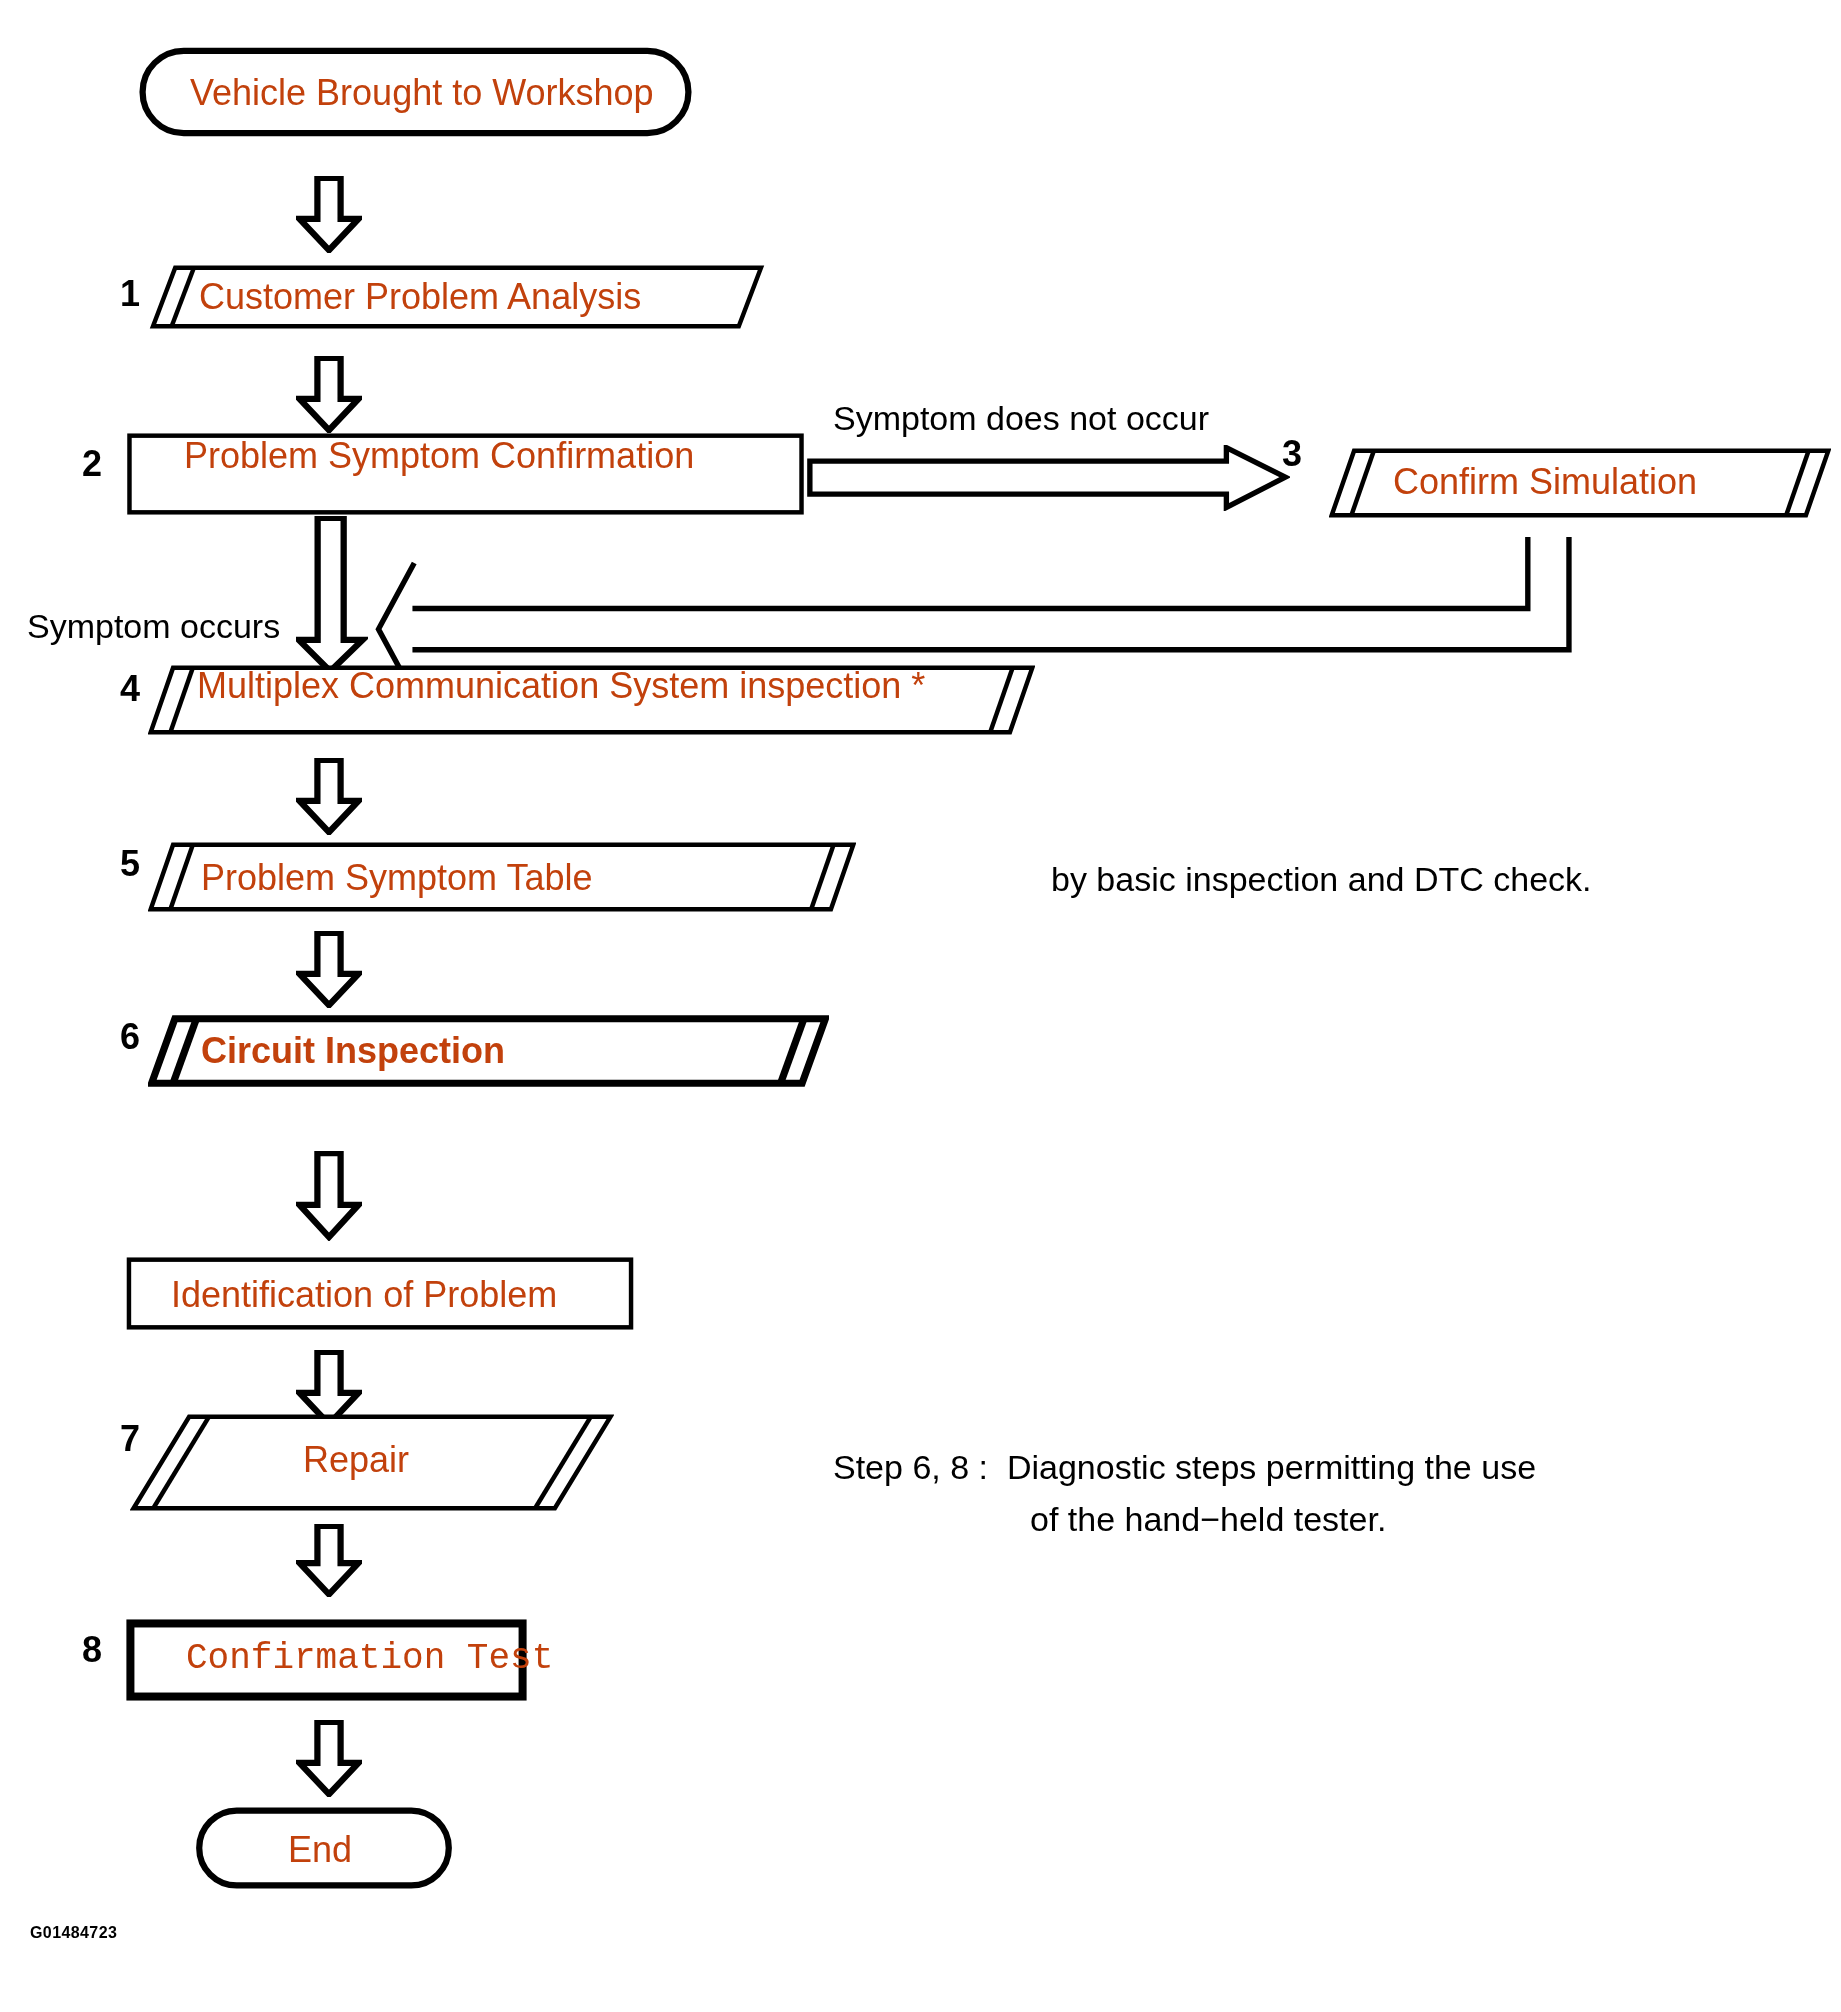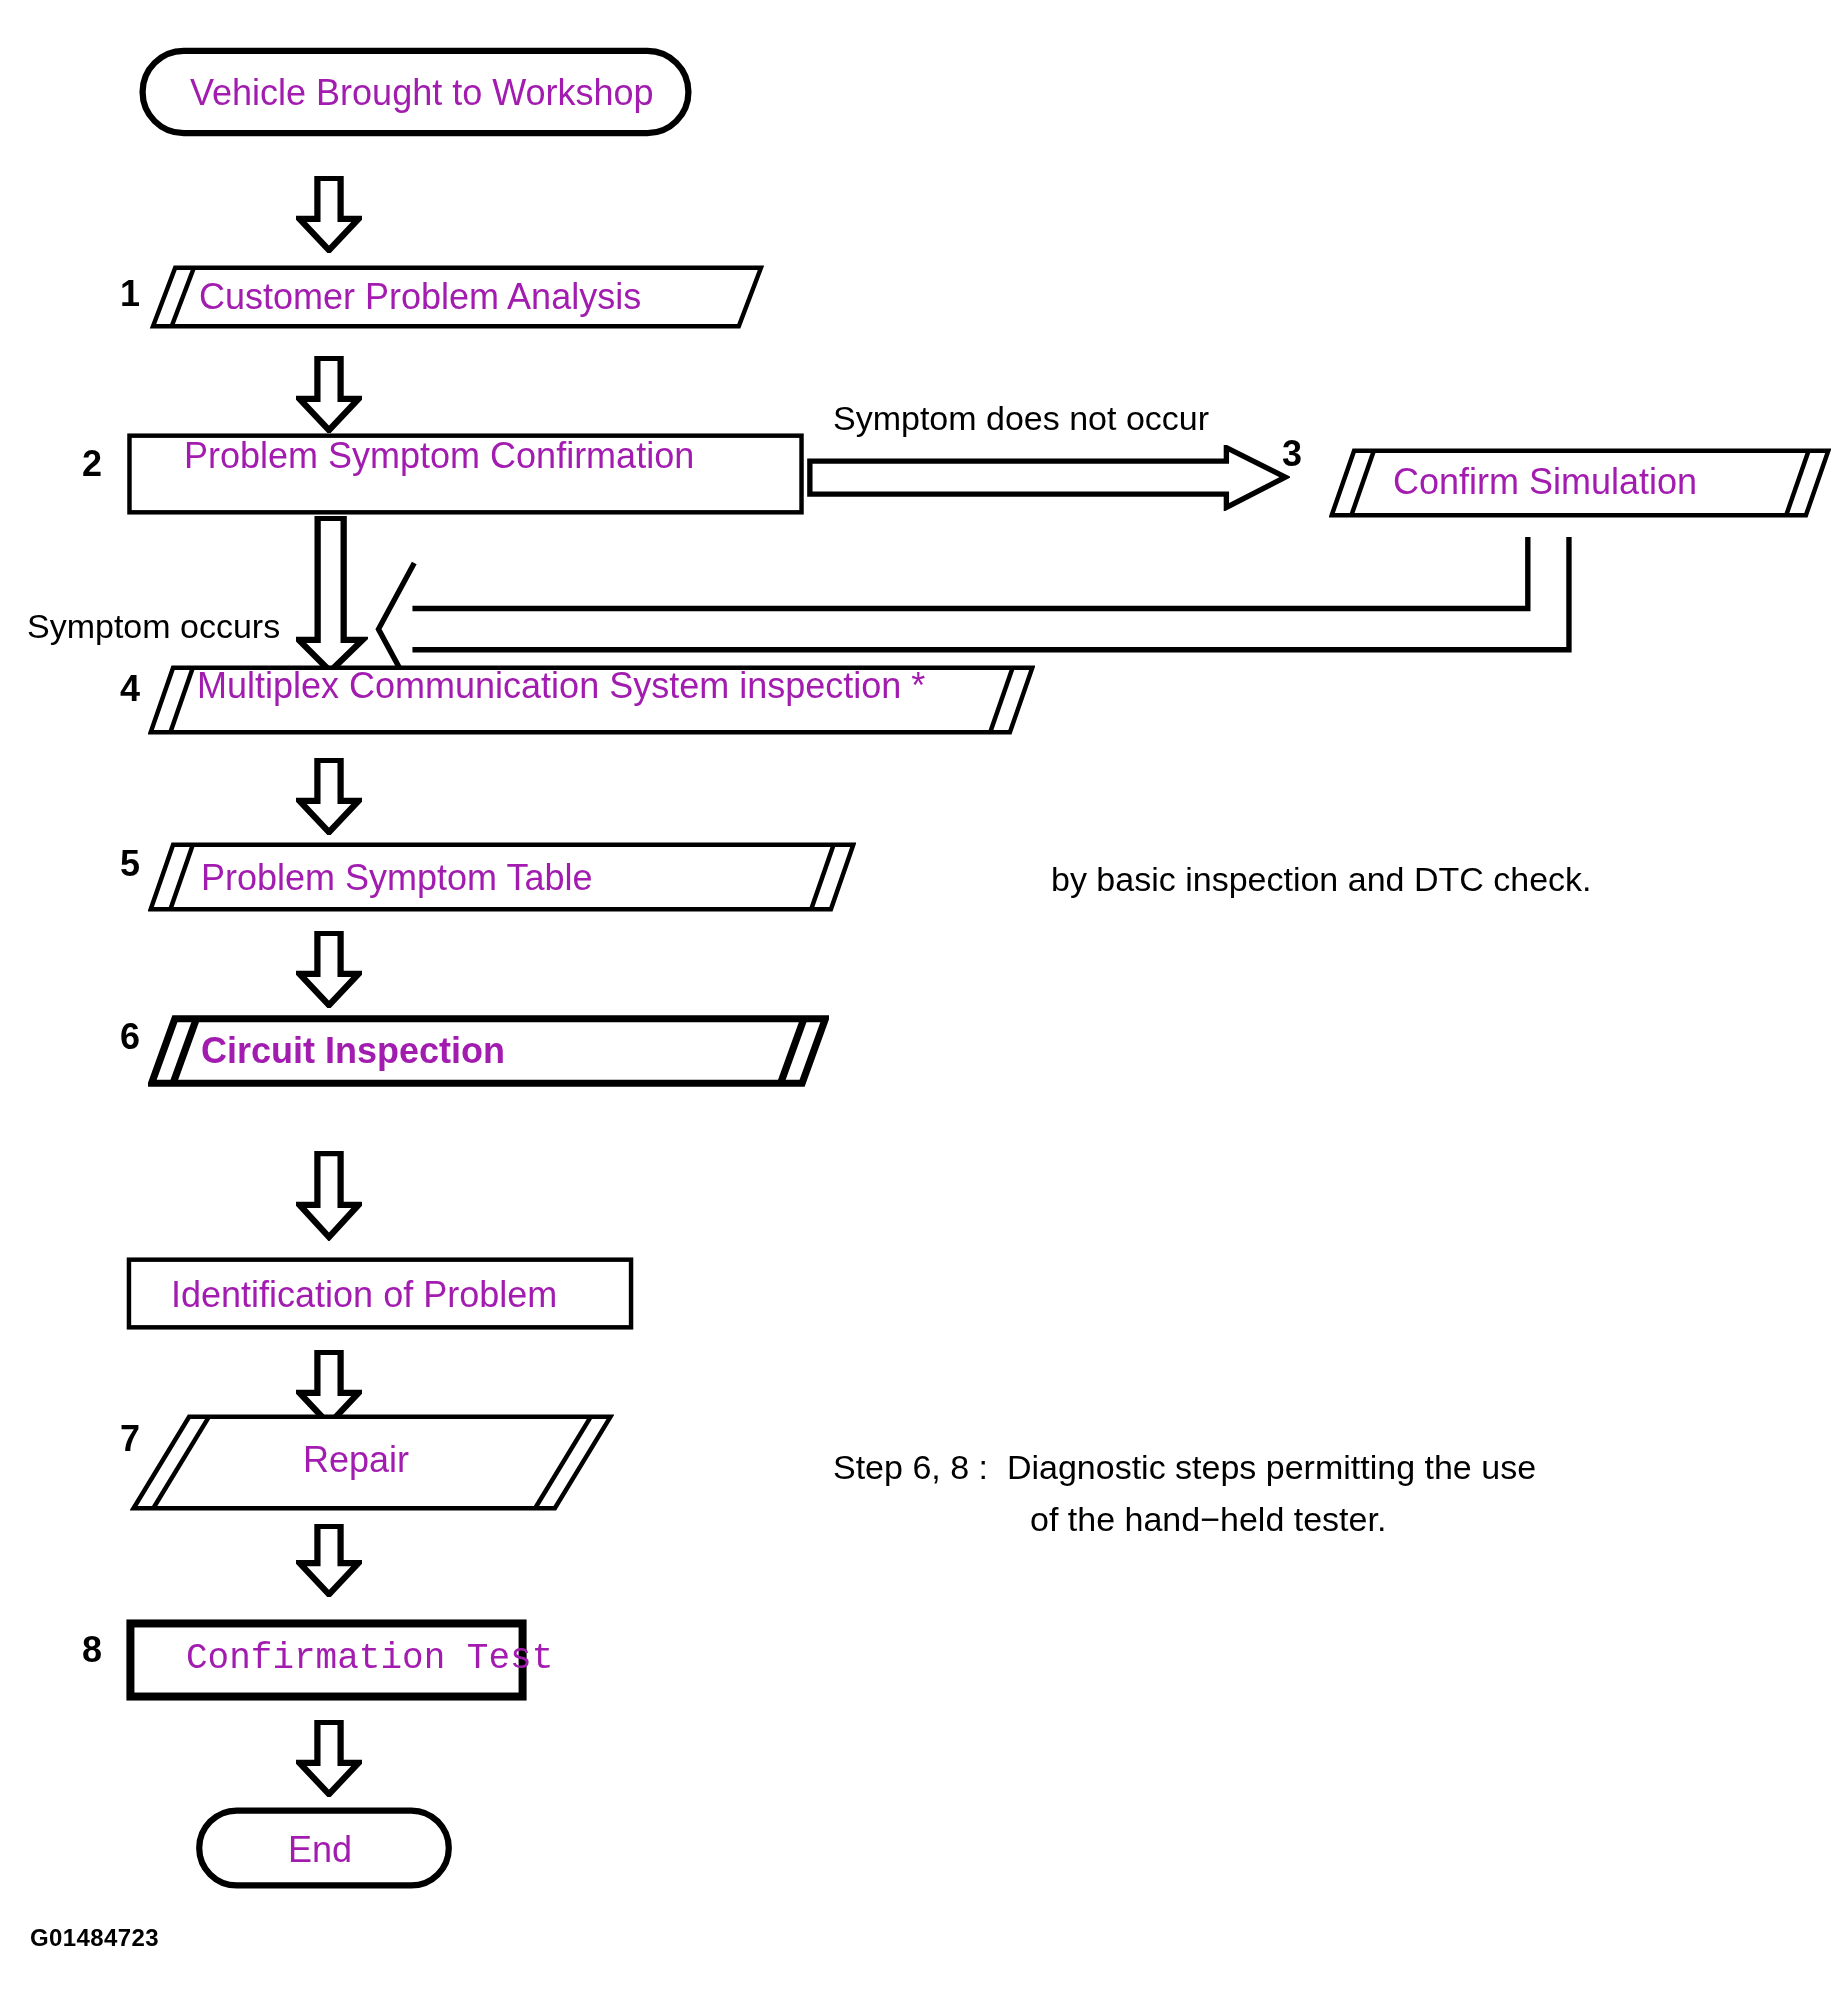--- a/index.html
+++ b/index.html
@@ -25,7 +25,7 @@
     white-space: nowrap;
     font-size: 36px;
     line-height: 1;
-    color: #a21caf;
+    color: #c2410c;
   }
   .node-label.bold { font-weight: bold; }
 

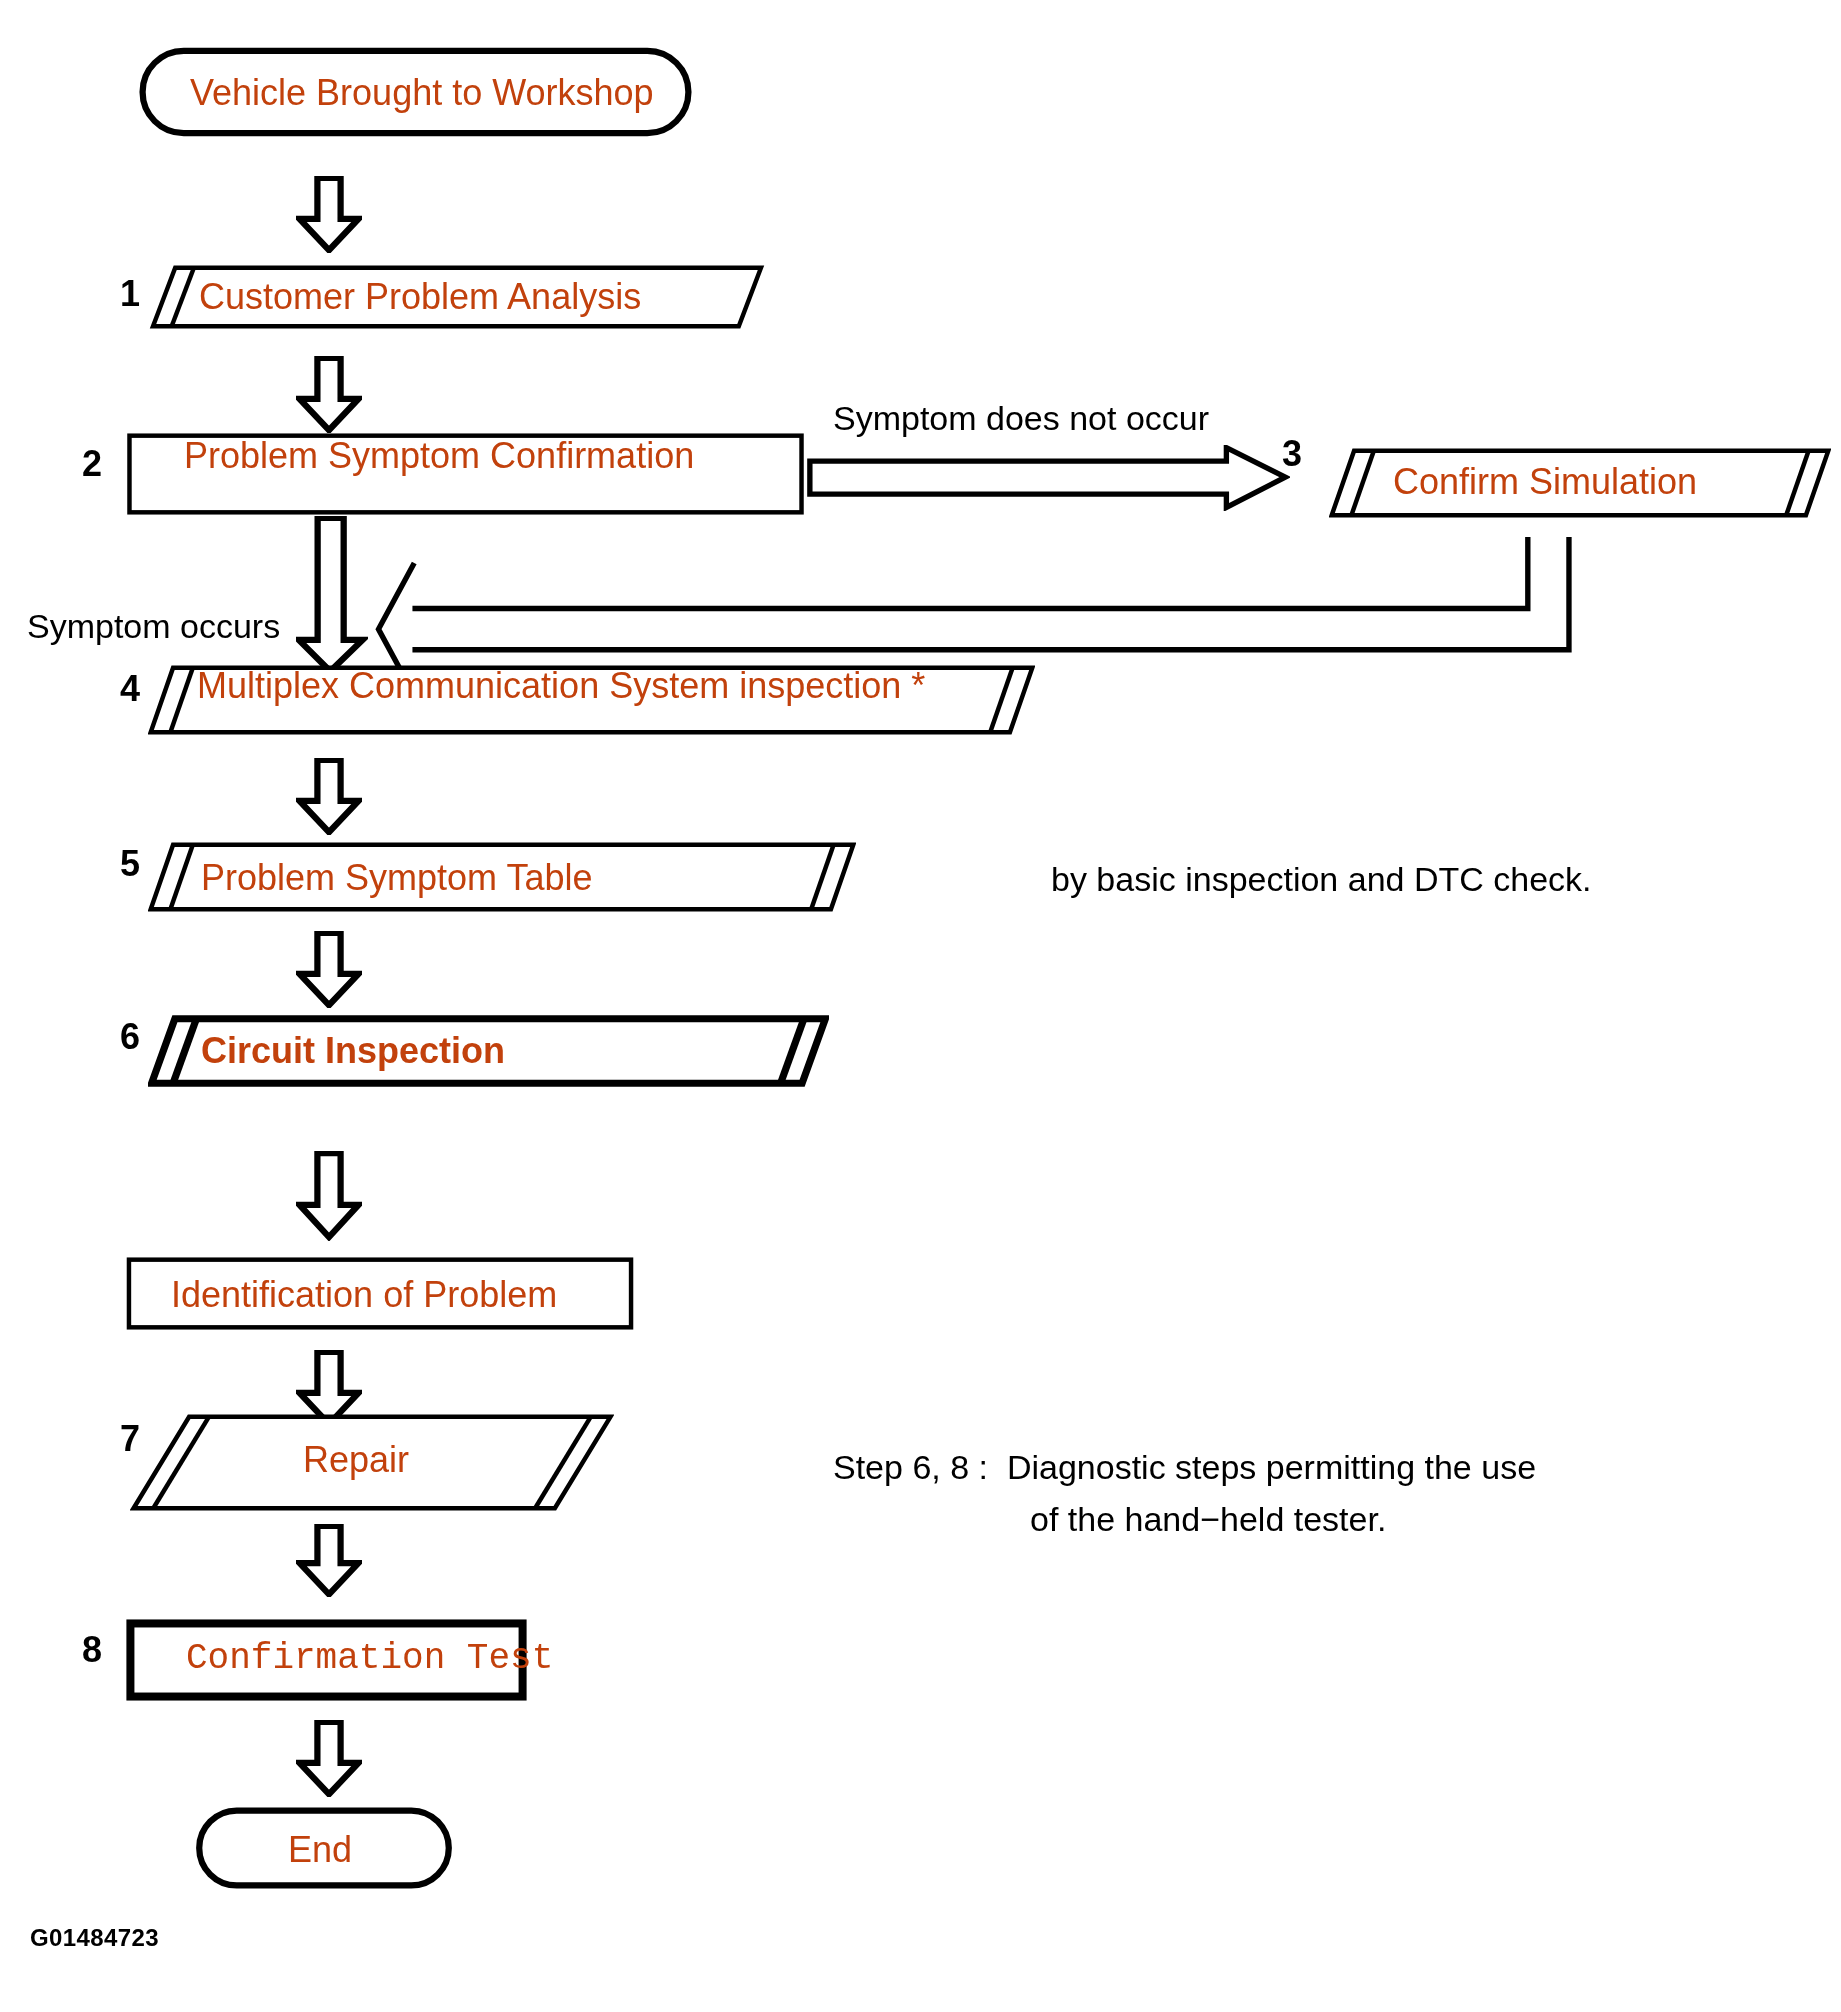--- a/index.html
+++ b/index.html
@@ -49,7 +49,7 @@
 
   .code-label {
     position: absolute;
-    font-size: 24px;
+    font-size: 16px;
     font-weight: bold;
     letter-spacing: 0.4px;
     color: #000;

